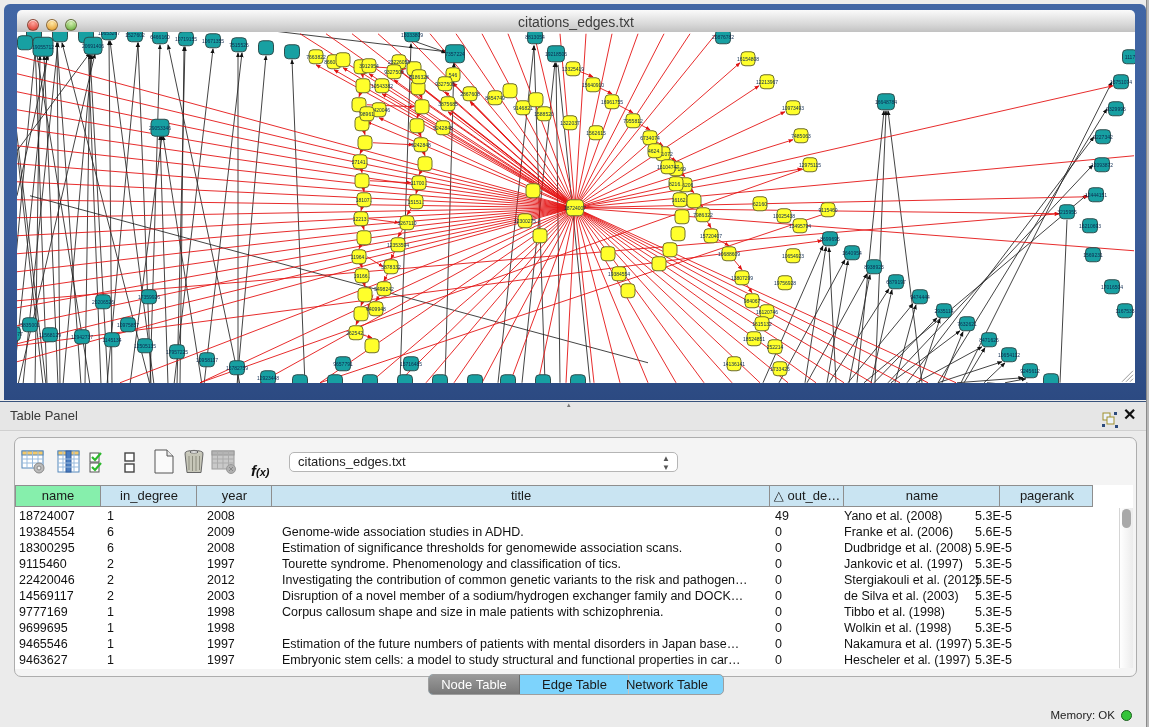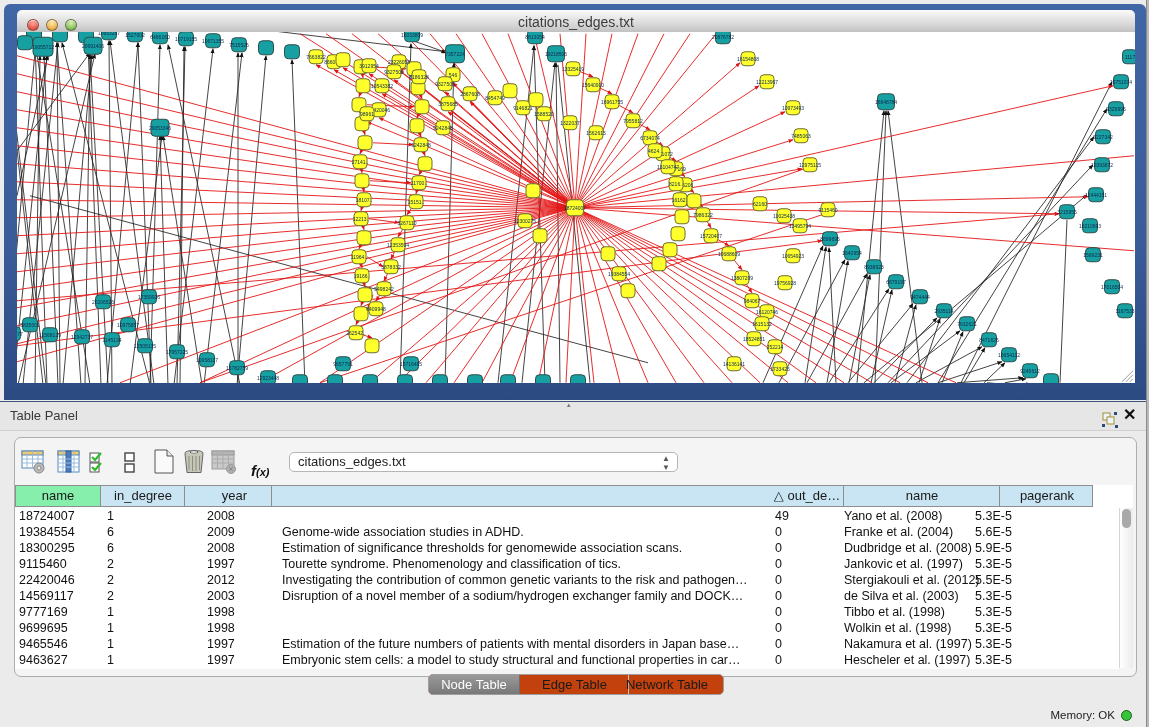--- a/index.html
+++ b/index.html
@@ -643,7 +643,7 @@
   <div id="tablebg"></div>
   <div id="thead">
     <span class="th" style="left:0;width:85px;background:#86efac">name</span>
-    <span class="th" style="left:86px;width:83px">in_degree</span>
+    <span class="th" style="left:86px;width:95px">in_degree</span>
     <span class="th" style="left:182px;width:74px">year</span>
     <span class="th" style="left:755px;width:73px">△ out_de…</span>
     <span class="th" style="left:829px;width:155px">name</span>

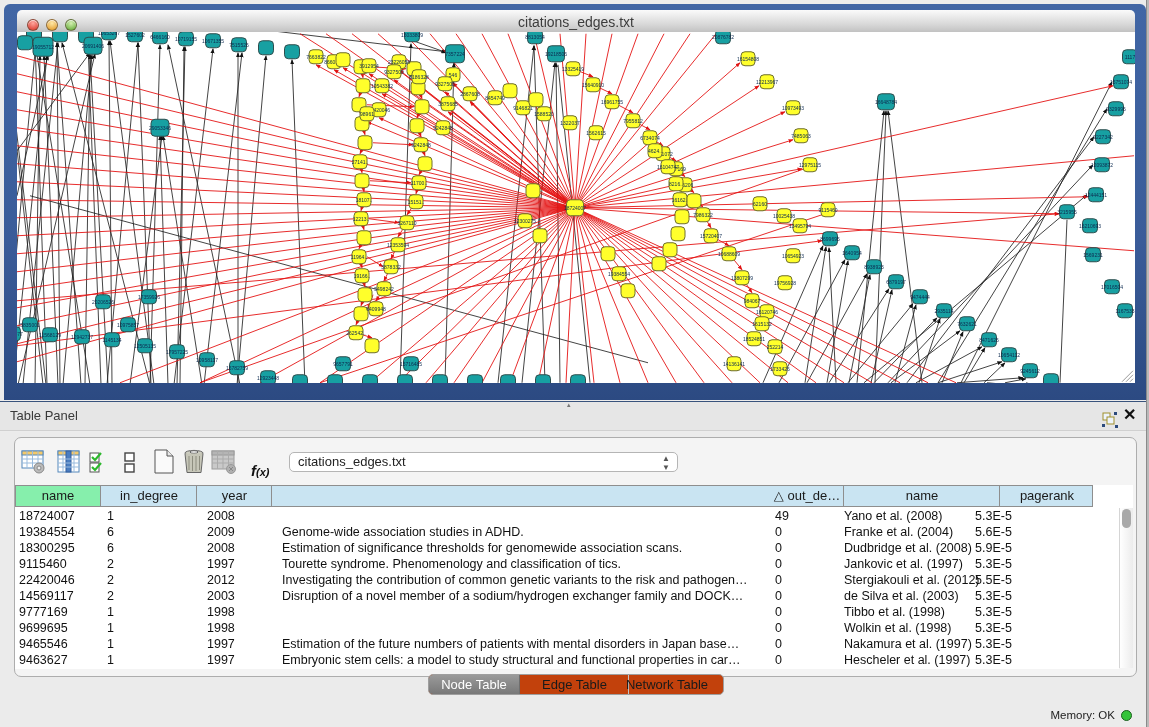--- a/index.html
+++ b/index.html
@@ -645,6 +645,7 @@
     <span class="th" style="left:0;width:85px;background:#86efac">name</span>
     <span class="th" style="left:86px;width:95px">in_degree</span>
     <span class="th" style="left:182px;width:74px">year</span>
+    <span class="th" style="left:257px;width:497px">title</span>
     <span class="th" style="left:755px;width:73px">△ out_de…</span>
     <span class="th" style="left:829px;width:155px">name</span>
     <span class="th" style="left:985px;width:92px;border-right:none">pagerank</span>

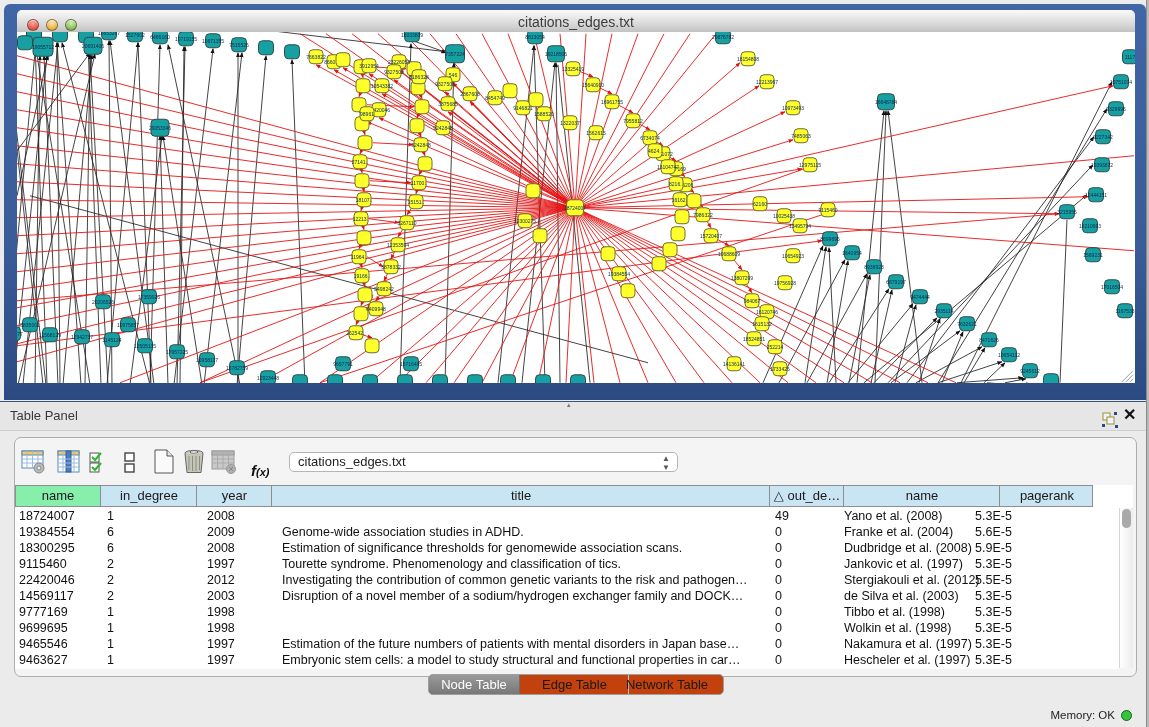--- a/index.html
+++ b/index.html
@@ -665,7 +665,7 @@
         <span class="c c3">2009</span>
         <span class="c c4">Genome‑wide association studies in ADHD.</span>
         <span class="c c5">0</span>
-        <span class="c c6">Franke et al. (2004)</span>
+        <span class="c c6">Franke et al. (2006)</span>
         <span class="c c7">5.6E‑5</span>
       </div>
       <div class="tr" style="top:32px">

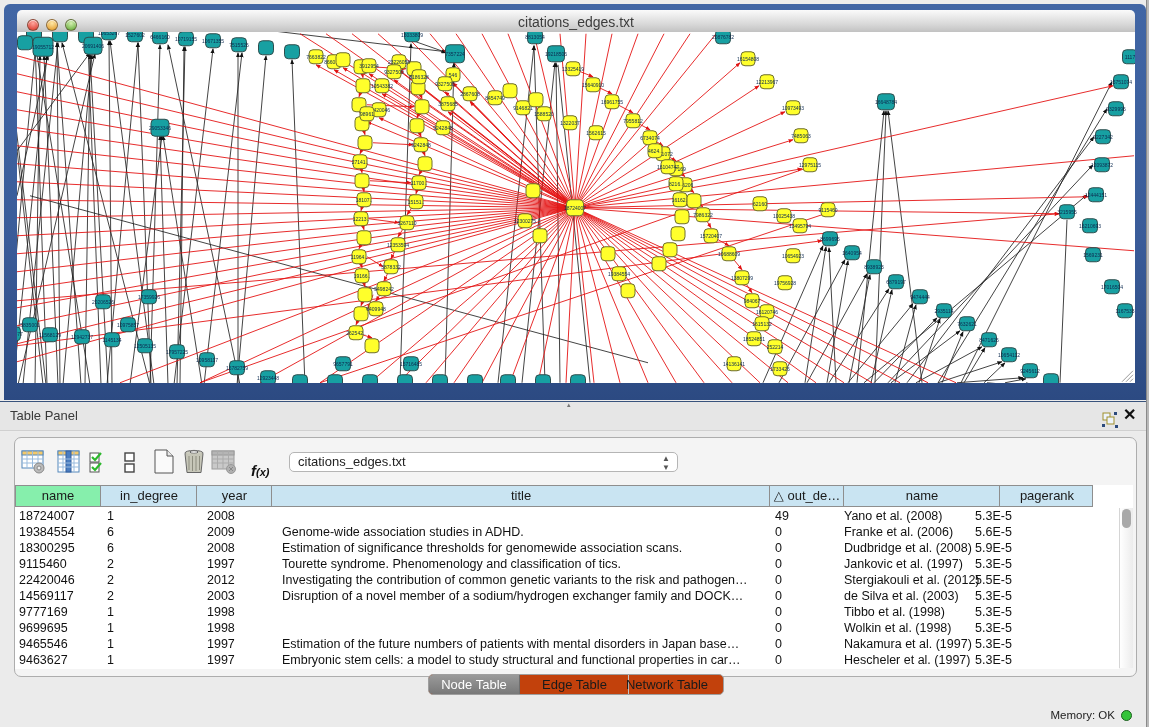--- a/index.html
+++ b/index.html
@@ -708,6 +708,7 @@
         <span class="c c1">9777169</span>
         <span class="c c2">1</span>
         <span class="c c3">1998</span>
+        <span class="c c4">Corpus callosum shape and size in male patients with schizophrenia.</span>
         <span class="c c5">0</span>
         <span class="c c6">Tibbo et al. (1998)</span>
         <span class="c c7">5.3E‑5</span>

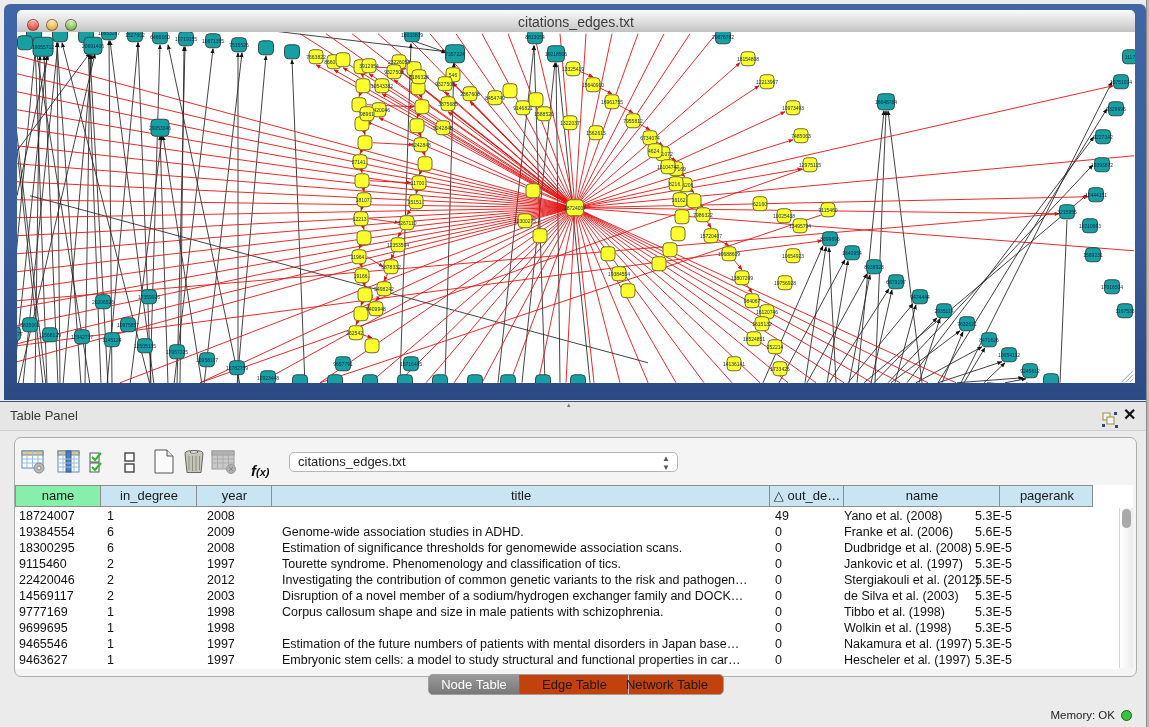--- a/index.html
+++ b/index.html
@@ -46,7 +46,7 @@
 #scroll .thumb { position:absolute; left:2px; top:1px; width:9px; height:19px; background:#a9a9a9;
   border-radius:5px; }
 
-#tabs { position:absolute; left:428px; top:674px; width:296px; height:21px; background:#c2410c;
+#tabs { position:absolute; left:428px; top:674px; width:296px; height:21px; background:#7dd3fc;
   border:1px solid #9e9e9e; border-radius:5px; font-size:13px; color:#1a1a1a; }
 #tabs .seg { position:absolute; top:0; height:19px; line-height:19px; text-align:center; }
 #tabs .sel { background:linear-gradient(#9a9a9a,#787878); color:#fff;

